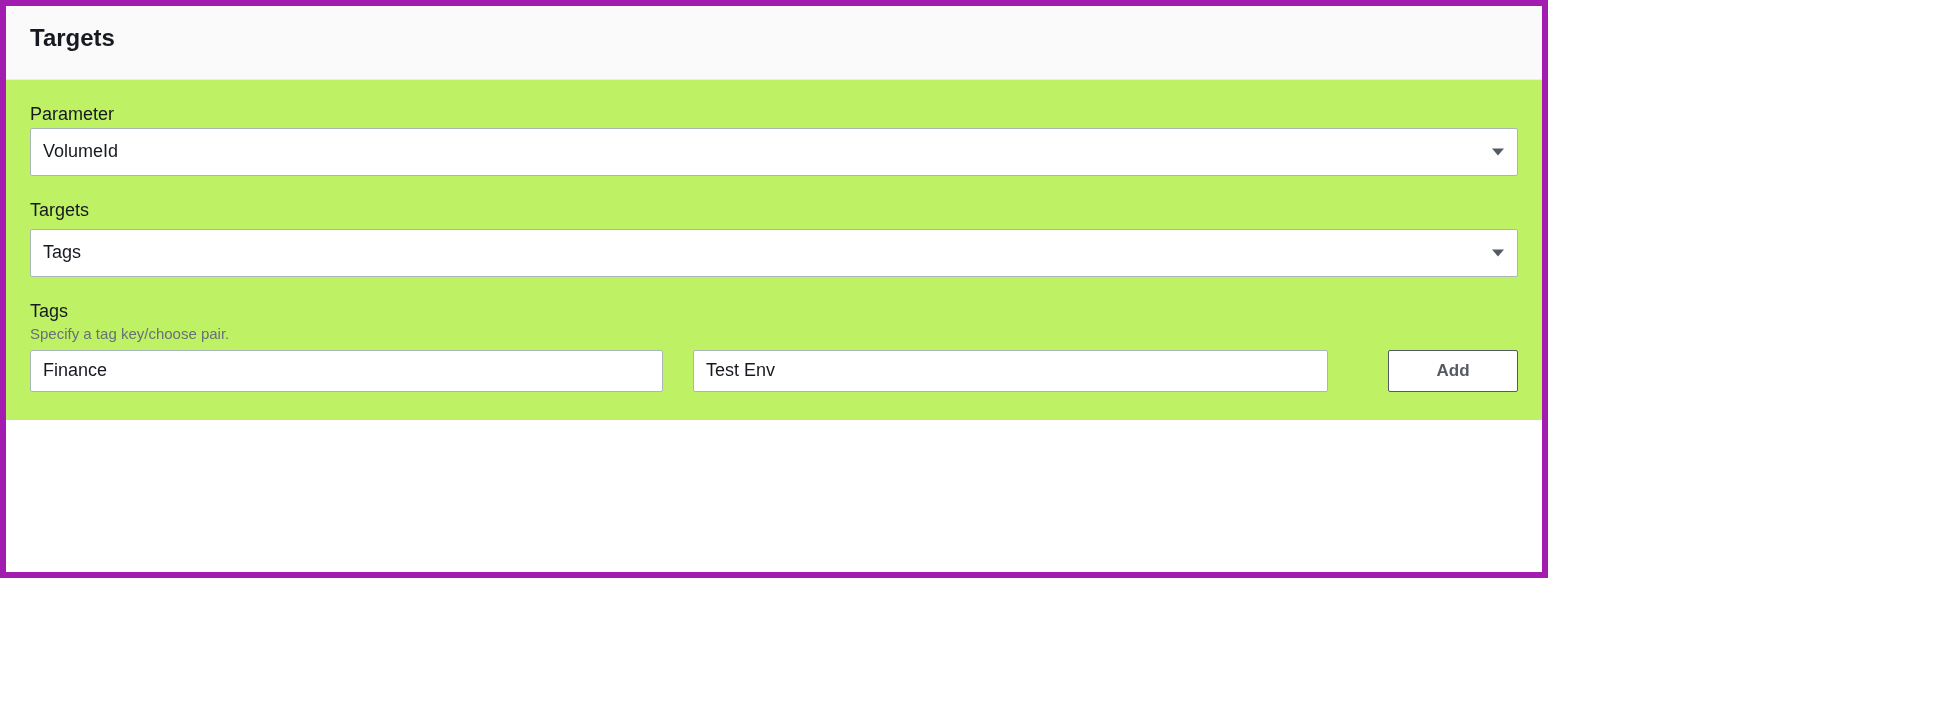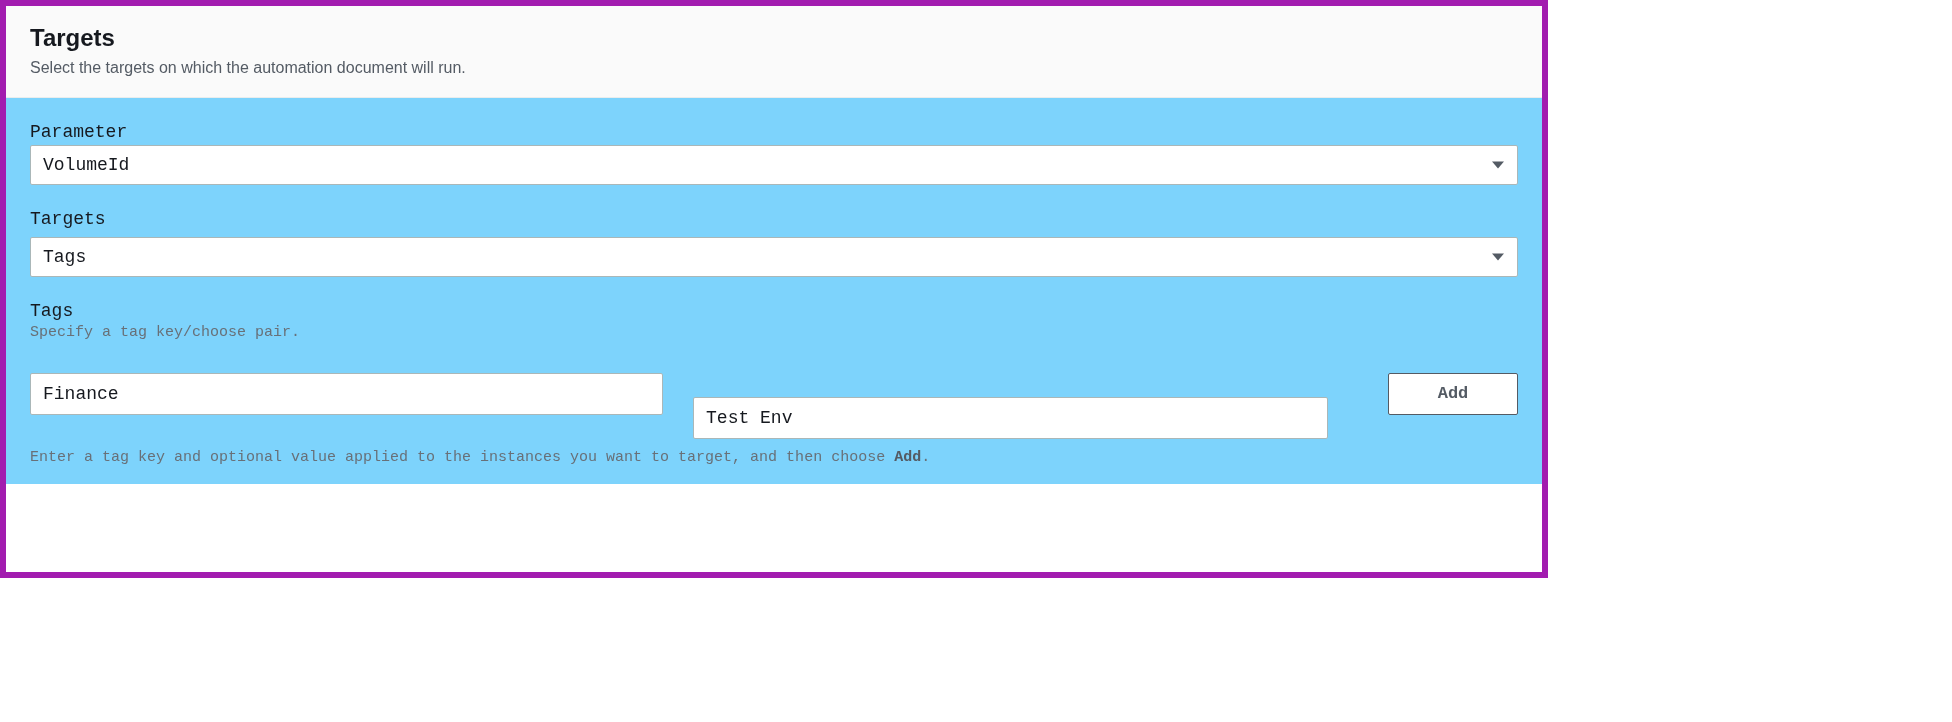--- a/index.html
+++ b/index.html
@@ -142,7 +142,6 @@
 <div class="panel">
   <div class="panel-header">
     <h2 class="panel-title">Targets</h2>
-    <div class="panel-subtitle">Select the targets on which the automation document will run.</div>
   </div>
 
   <div class="panel-body">

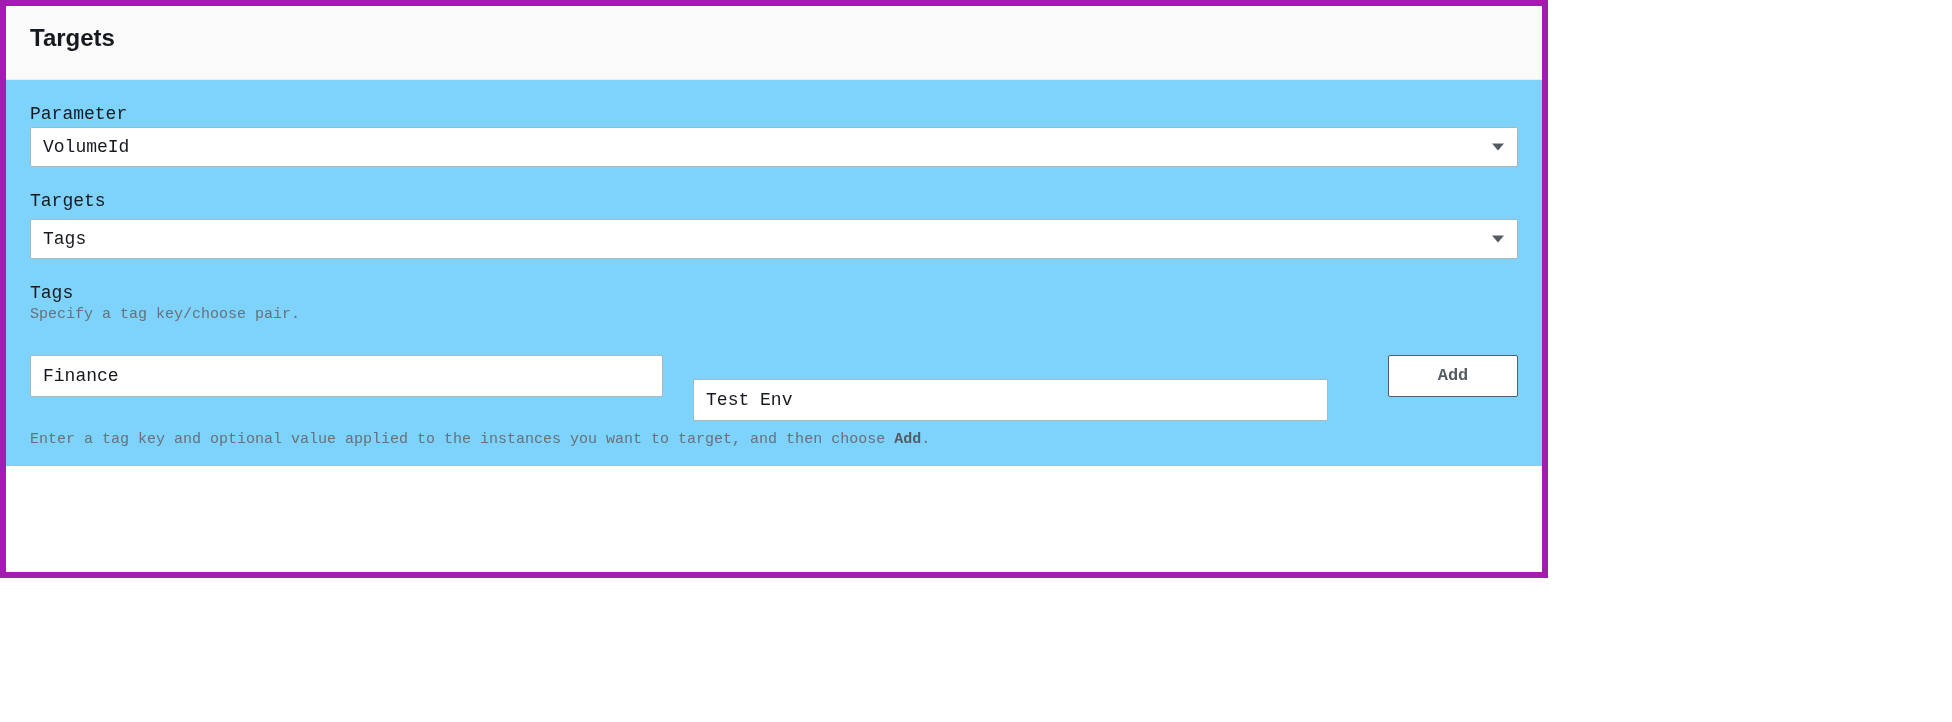--- a/index.html
+++ b/index.html
@@ -36,9 +36,8 @@
       font-weight: 400;
     }
     .panel-body {
-      background: #7dd3fc;
+      background: #bef264;
       padding: 24px 24px 18px 24px;
-      font-family: Liberation Mono, monospace;
     }
     .field-group {
       margin-bottom: 24px;

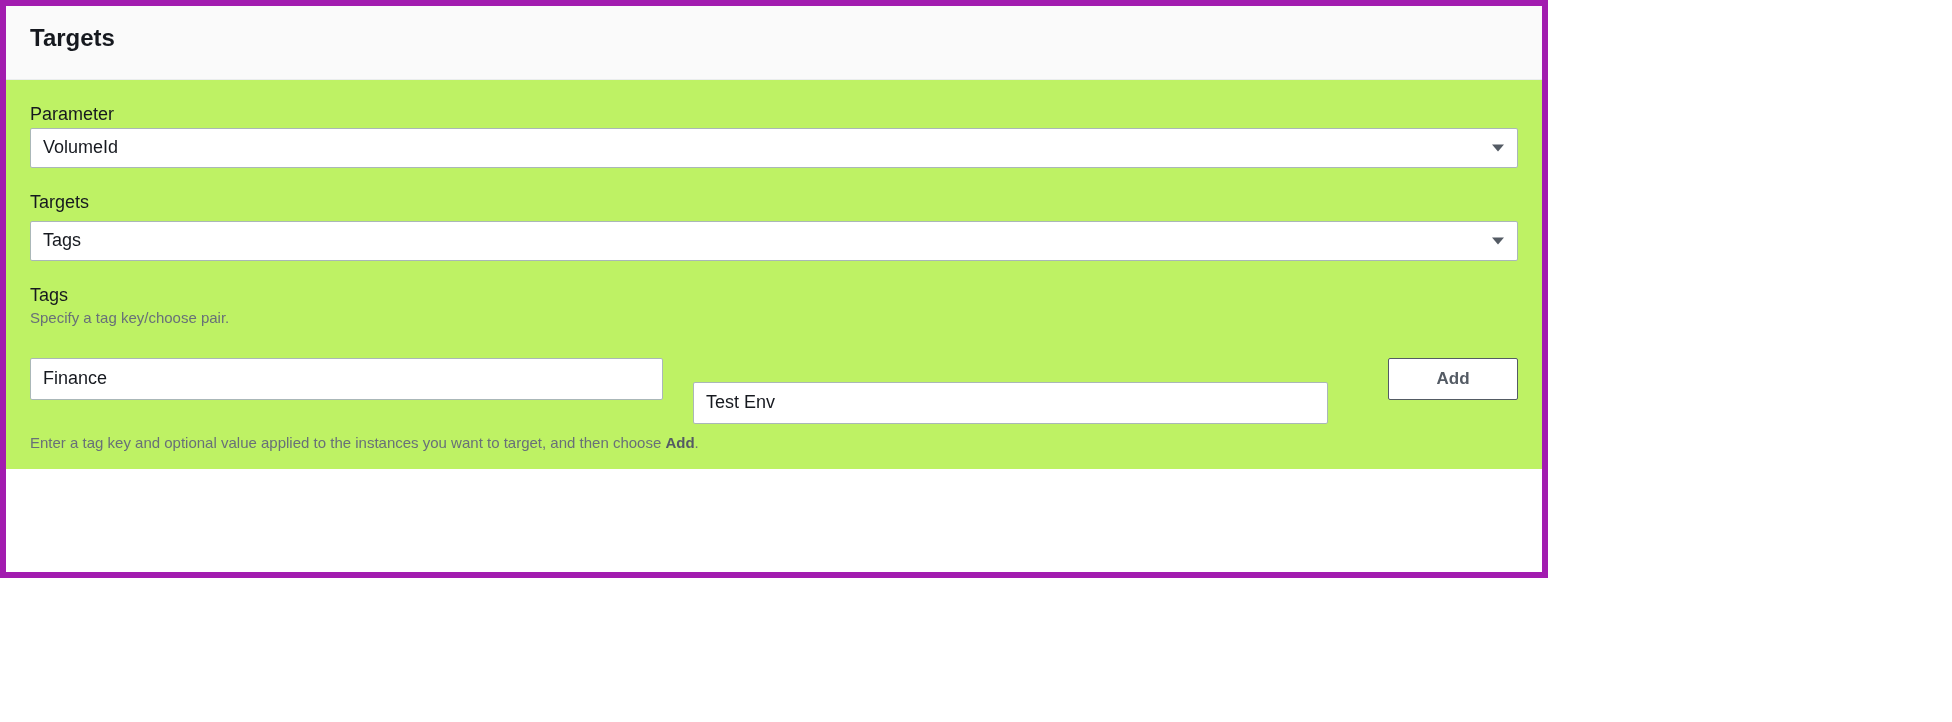--- a/index.html
+++ b/index.html
@@ -62,7 +62,7 @@
     }
     .select-display {
       width: 100%;
-      height: 40px;
+      height: 48px;
       border: 1px solid #aab7b8;
       border-radius: 2px;
       background: #ffffff;

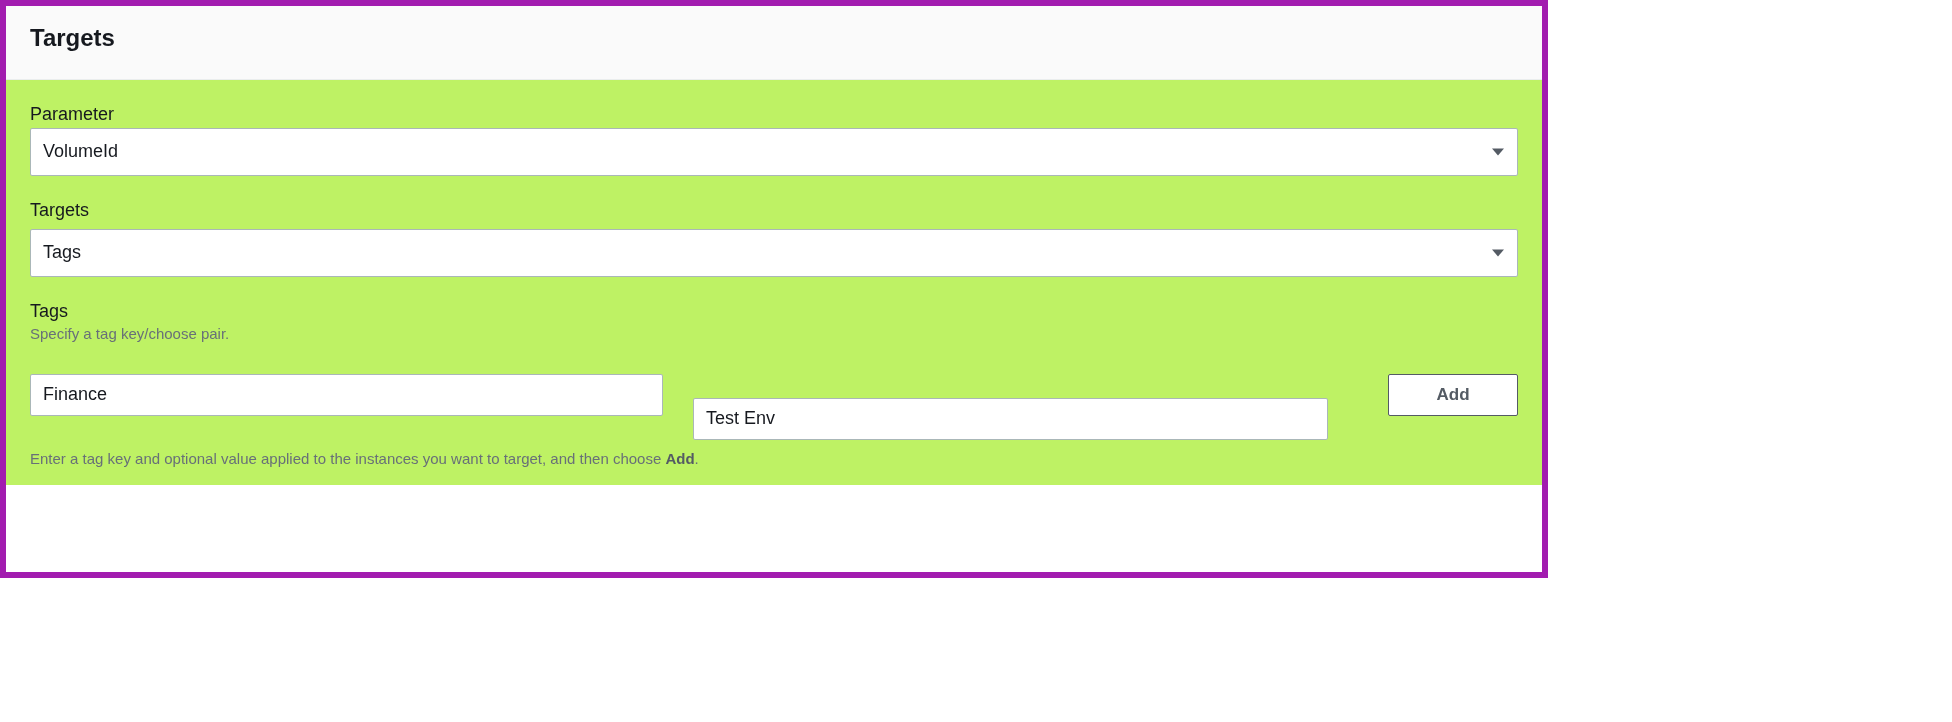--- a/index.html
+++ b/index.html
@@ -108,7 +108,6 @@
     }
     .input-value {
       width: 654px;
-      margin-top: 48px;
     }
     .flex-spacer {
       flex: 1;

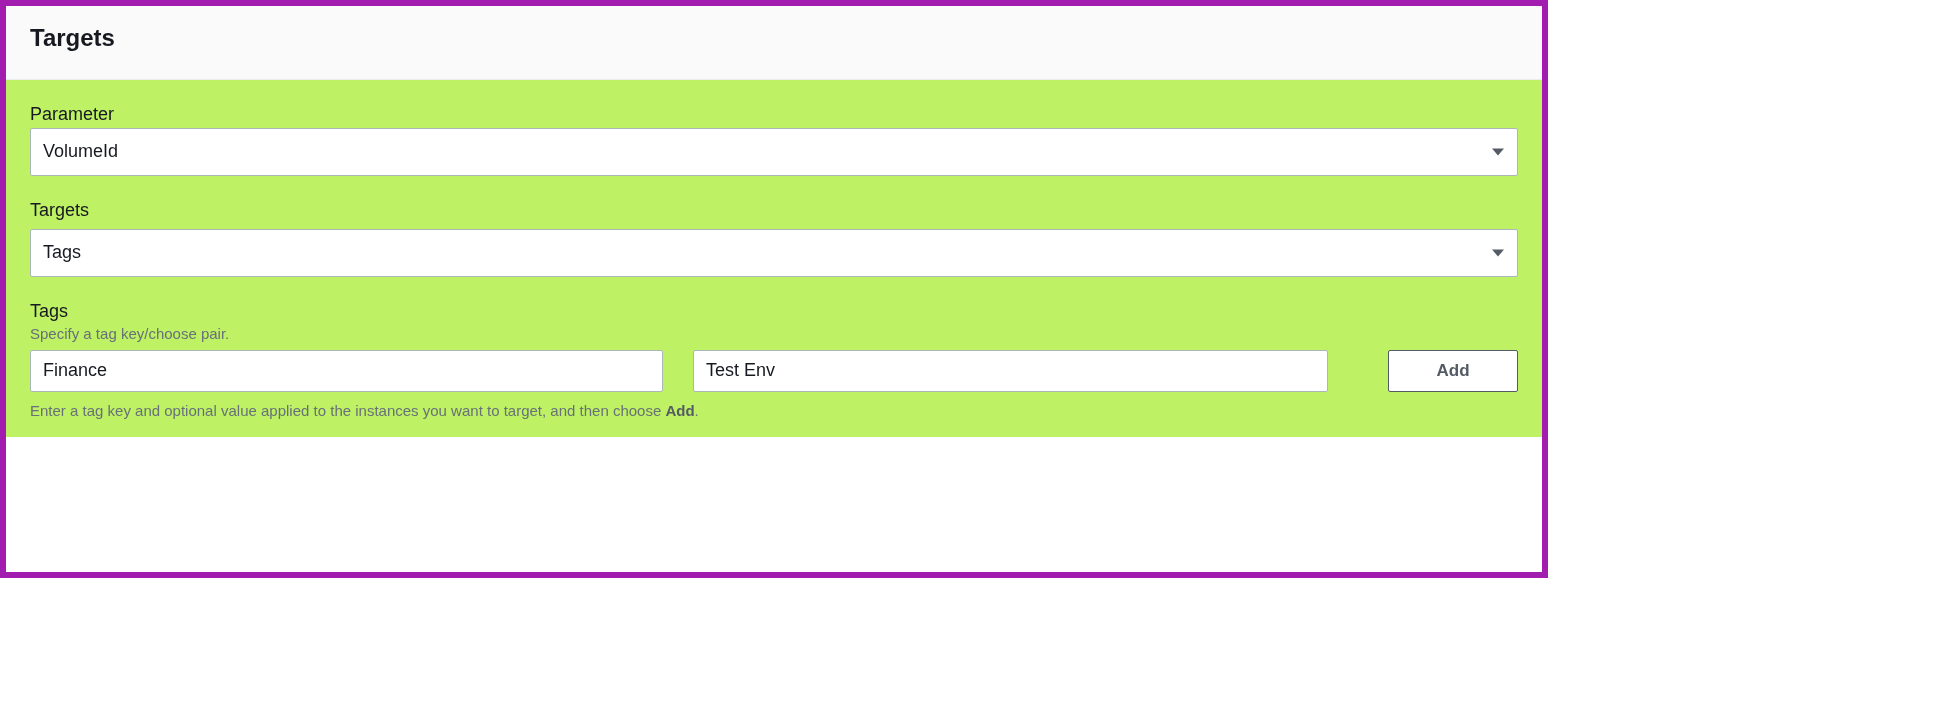--- a/index.html
+++ b/index.html
@@ -173,9 +173,6 @@
         <div class="flex-spacer"></div>
         <button type="button" class="add-button">Add</button>
       </div>
-      <div class="help-text">
-        <span>Enter a tag key and optional value applied to the instances you want to target, and then choose </span><b>Add</b><span>.</span>
-      </div>
     </div>
 
   </div>

